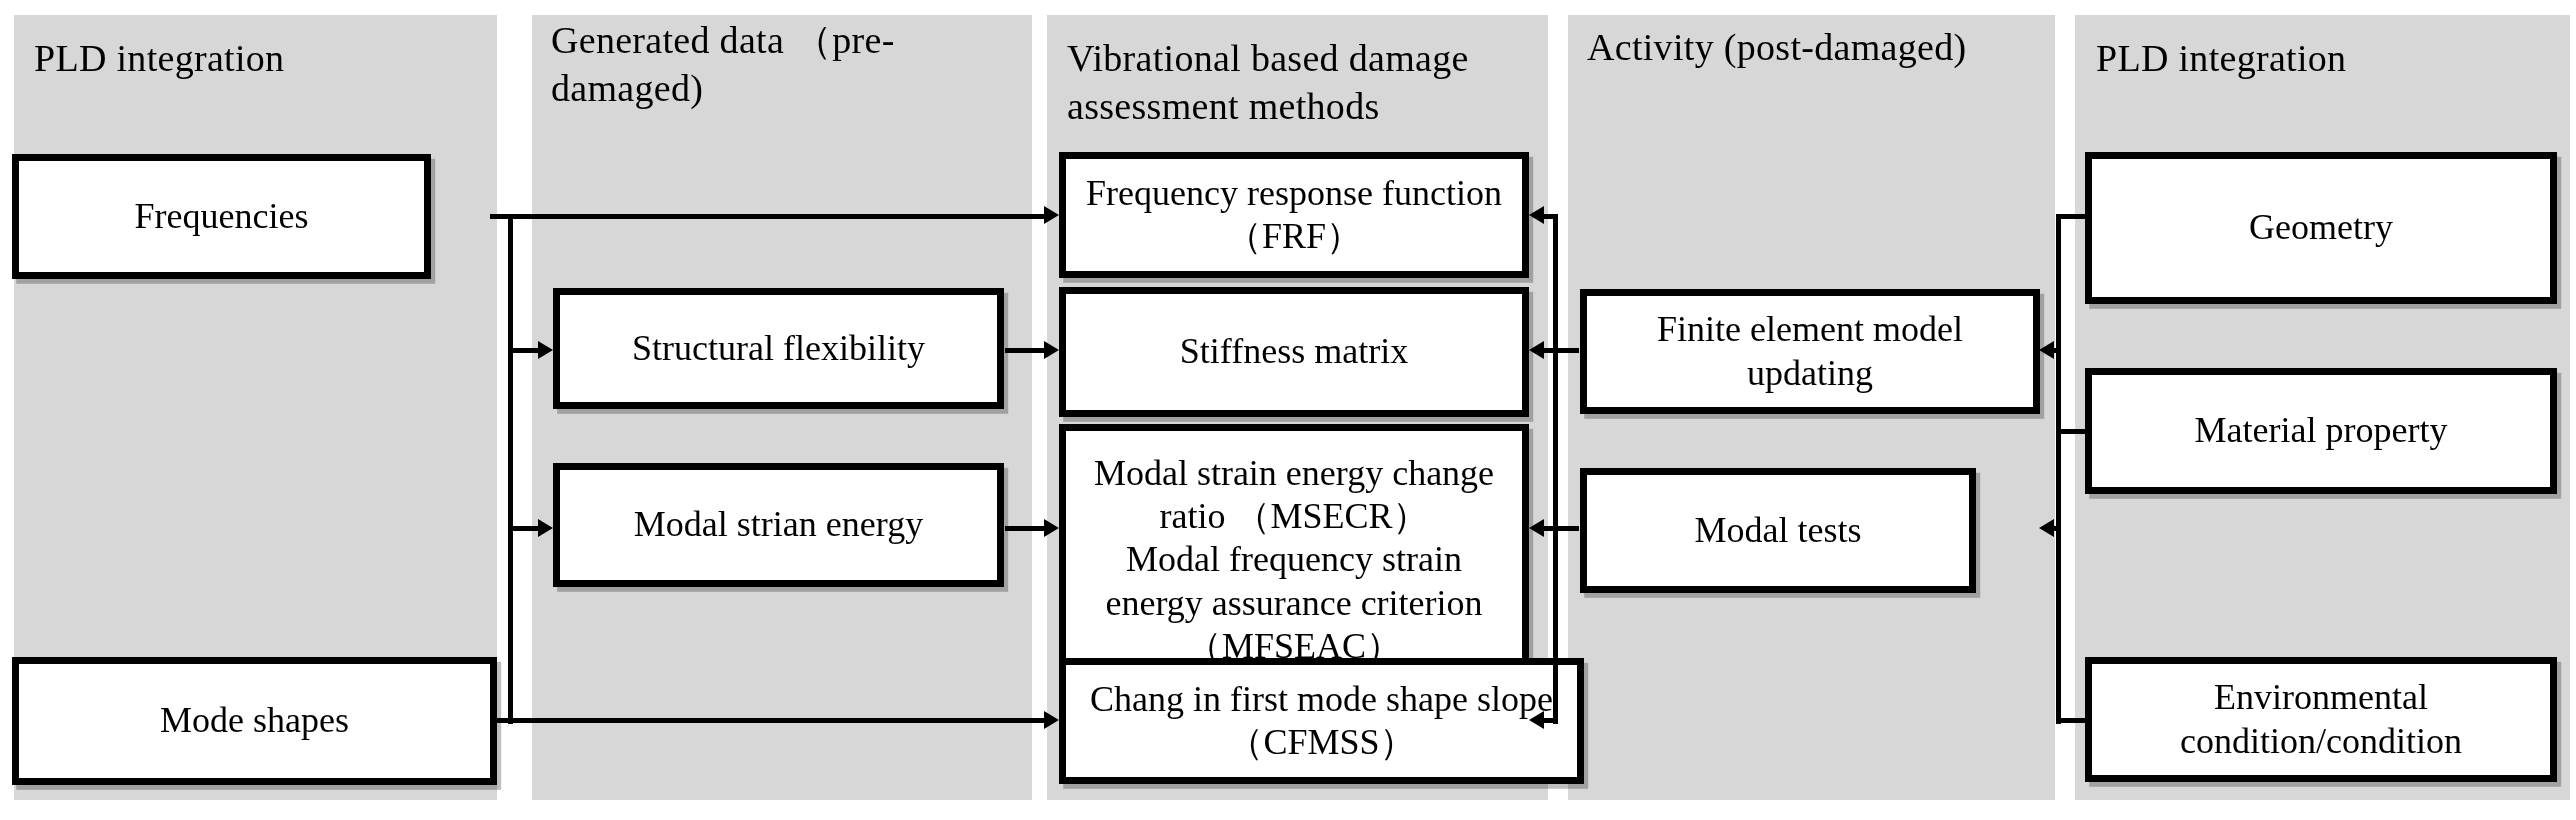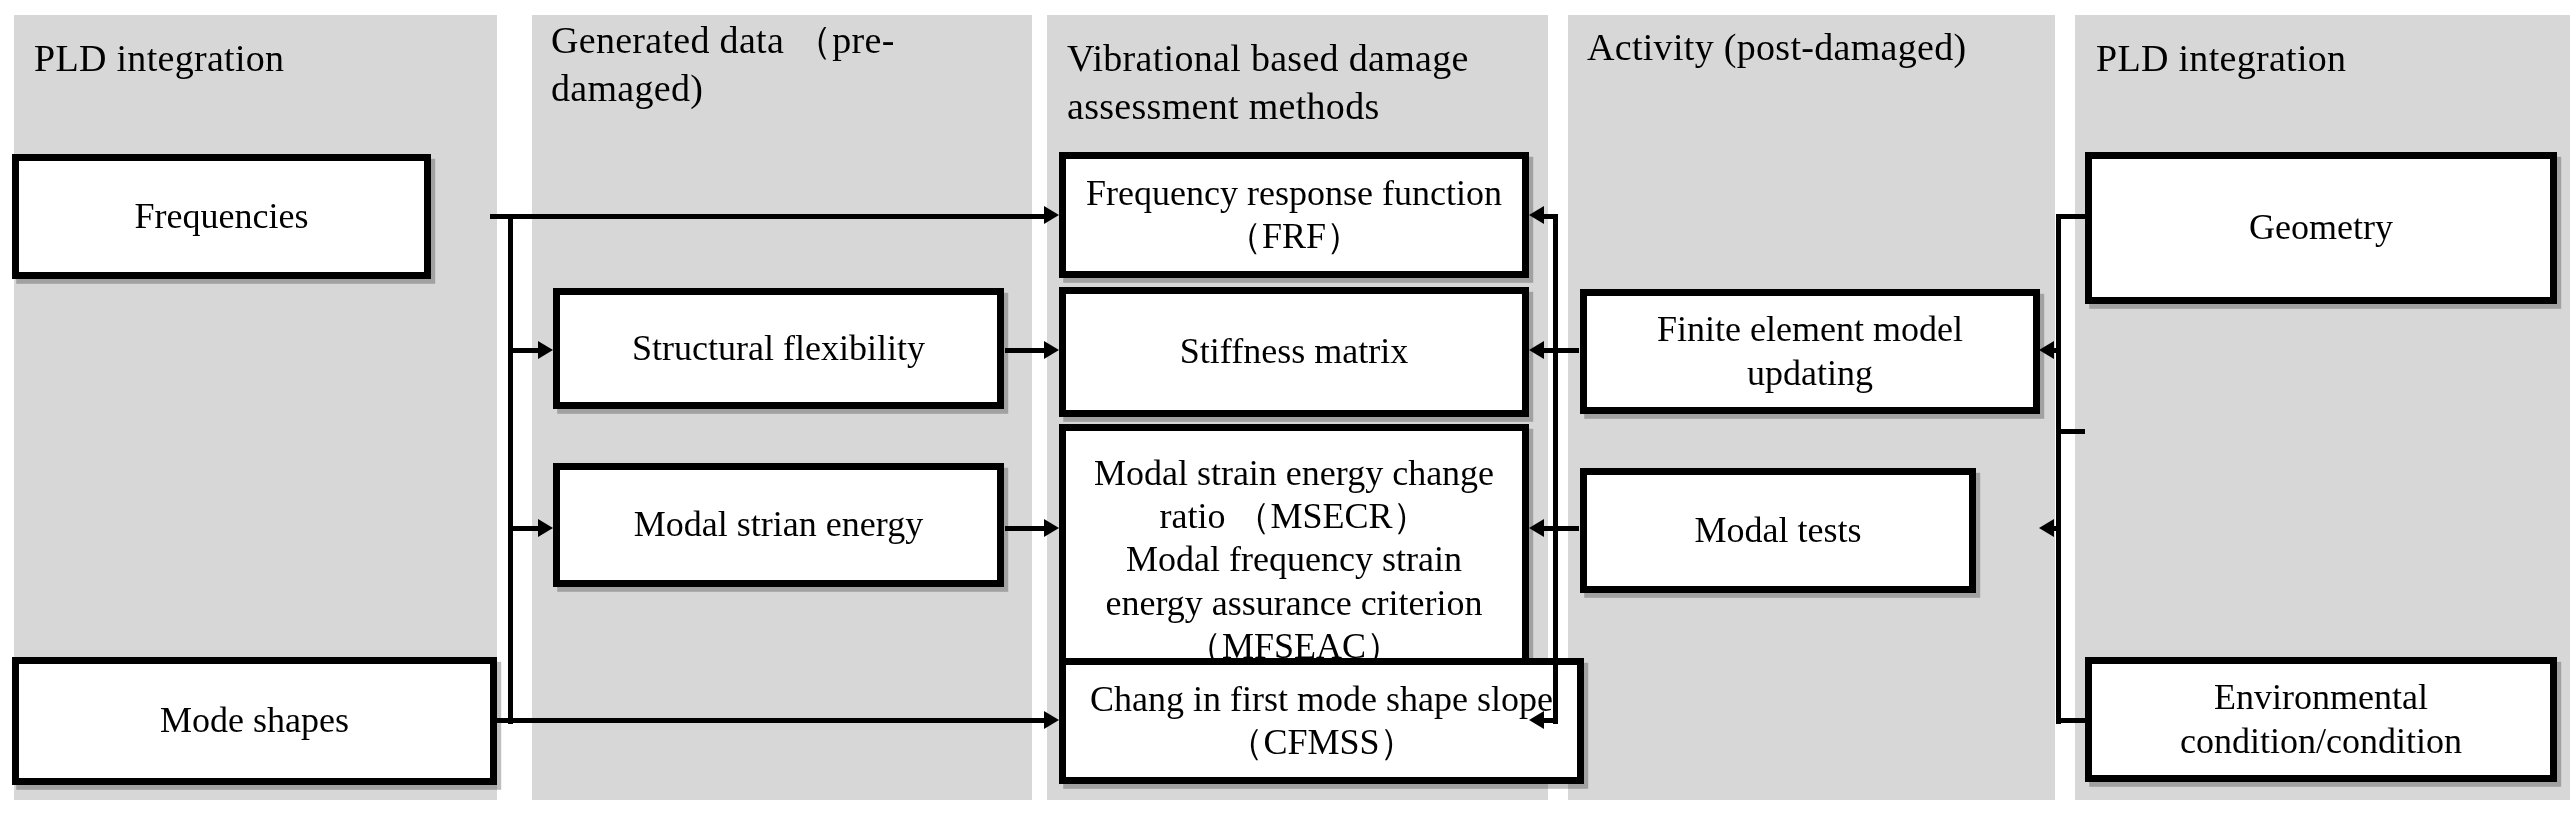--- a/index.html
+++ b/index.html
@@ -101,6 +101,9 @@
   <div class="box" style="left:2085px; top:152px; width:472px; height:152px;">
     <span>Geometry</span>
   </div>
+  <div class="box" style="left:2085px; top:368px; width:472px; height:126px;">
+    <span>Material property</span>
+  </div>
   <div class="box" style="left:2085px; top:657px; width:472px; height:125px;">
     <span>Environmental condition/condition</span>
   </div>

